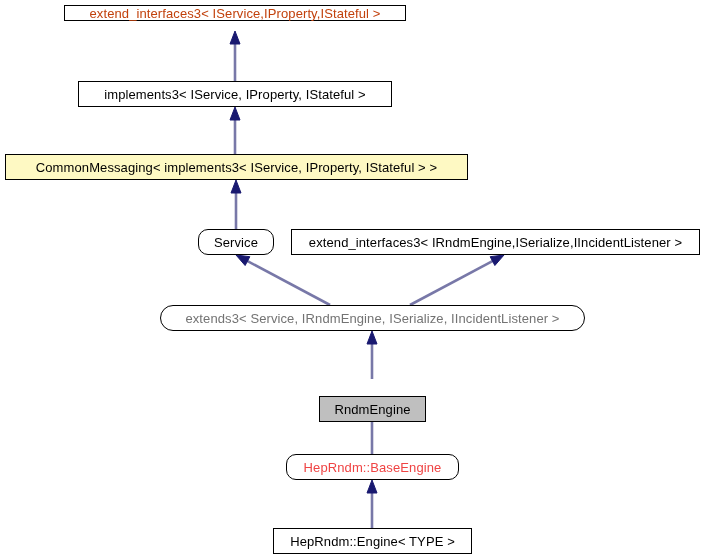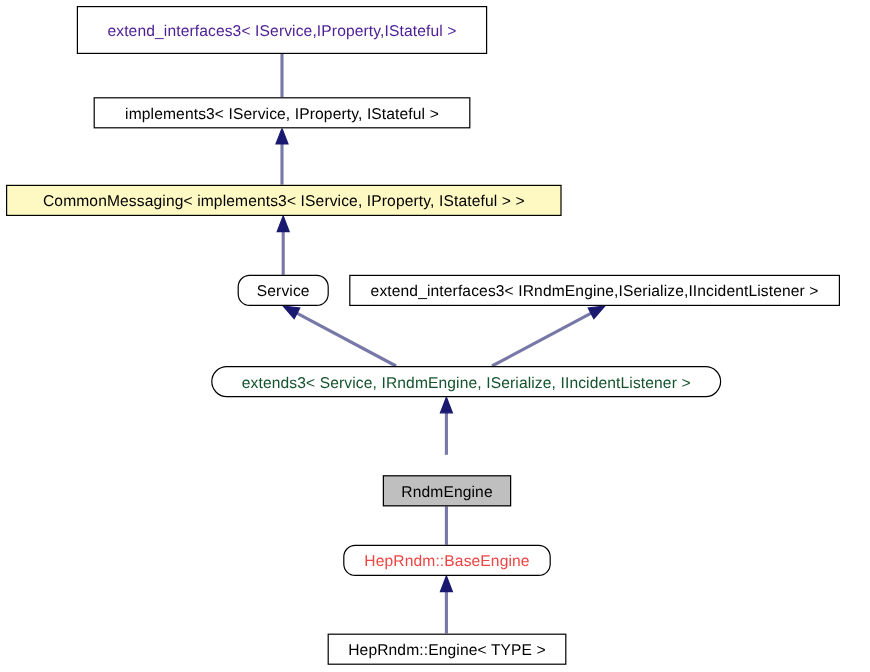--- a/index.html
+++ b/index.html
@@ -85,7 +85,7 @@
         <polygon points="372,480 377,493 367,493" fill="#191970" stroke="#191970" stroke-width="1"></polygon>
       </g>
     </svg>
-<div class="node" style="left: 64px; top: 5px; width: 342px; height: 40px; background: rgb(255, 255, 255); border-color: rgb(0, 0, 0); color: #4c1d95;">
+<div class="node" style="left: 64px; top: 5px; width: 342px; height: 16px; background: rgb(255, 255, 255); border-color: rgb(0, 0, 0); color: #c2410c;">
       <span class="node-label">extend_interfaces3&lt; IService,IProperty,IStateful &gt;</span>
     </div>
     <div class="node" style="left: 78px; top: 81px; width: 314px; height: 26px; background: rgb(255, 255, 255); border-color: rgb(0, 0, 0); color: rgb(0, 0, 0);">

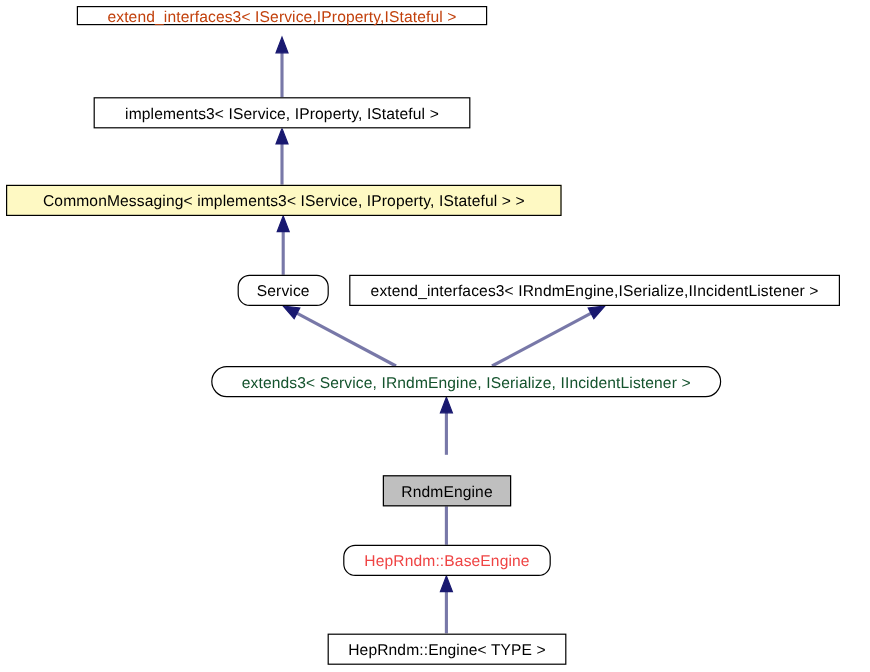--- a/index.html
+++ b/index.html
@@ -100,7 +100,7 @@
     <div class="node" style="left: 291px; top: 229px; width: 409px; height: 26px; background: rgb(255, 255, 255); border-color: rgb(0, 0, 0); color: rgb(0, 0, 0);">
       <span class="node-label">extend_interfaces3&lt; IRndmEngine,ISerialize,IIncidentListener &gt;</span>
     </div>
-    <div class="node" style="left: 176px; top: 305px; width: 425px; height: 26px; background: rgb(255, 255, 255); border-color: rgb(0, 0, 0); color: #14532d; border-radius: 13px;">
+    <div class="node" style="left: 160px; top: 305px; width: 425px; height: 26px; background: rgb(255, 255, 255); border-color: rgb(0, 0, 0); color: #737373; border-radius: 13px;">
       <span class="node-label">extends3&lt; Service, IRndmEngine, ISerialize, IIncidentListener &gt;</span>
     </div>
     <div class="node highlight" style="left: 319px; top: 396px; width: 107px; height: 26px; background: rgb(191, 191, 191); border-color: rgb(0, 0, 0); color: rgb(0, 0, 0);">

